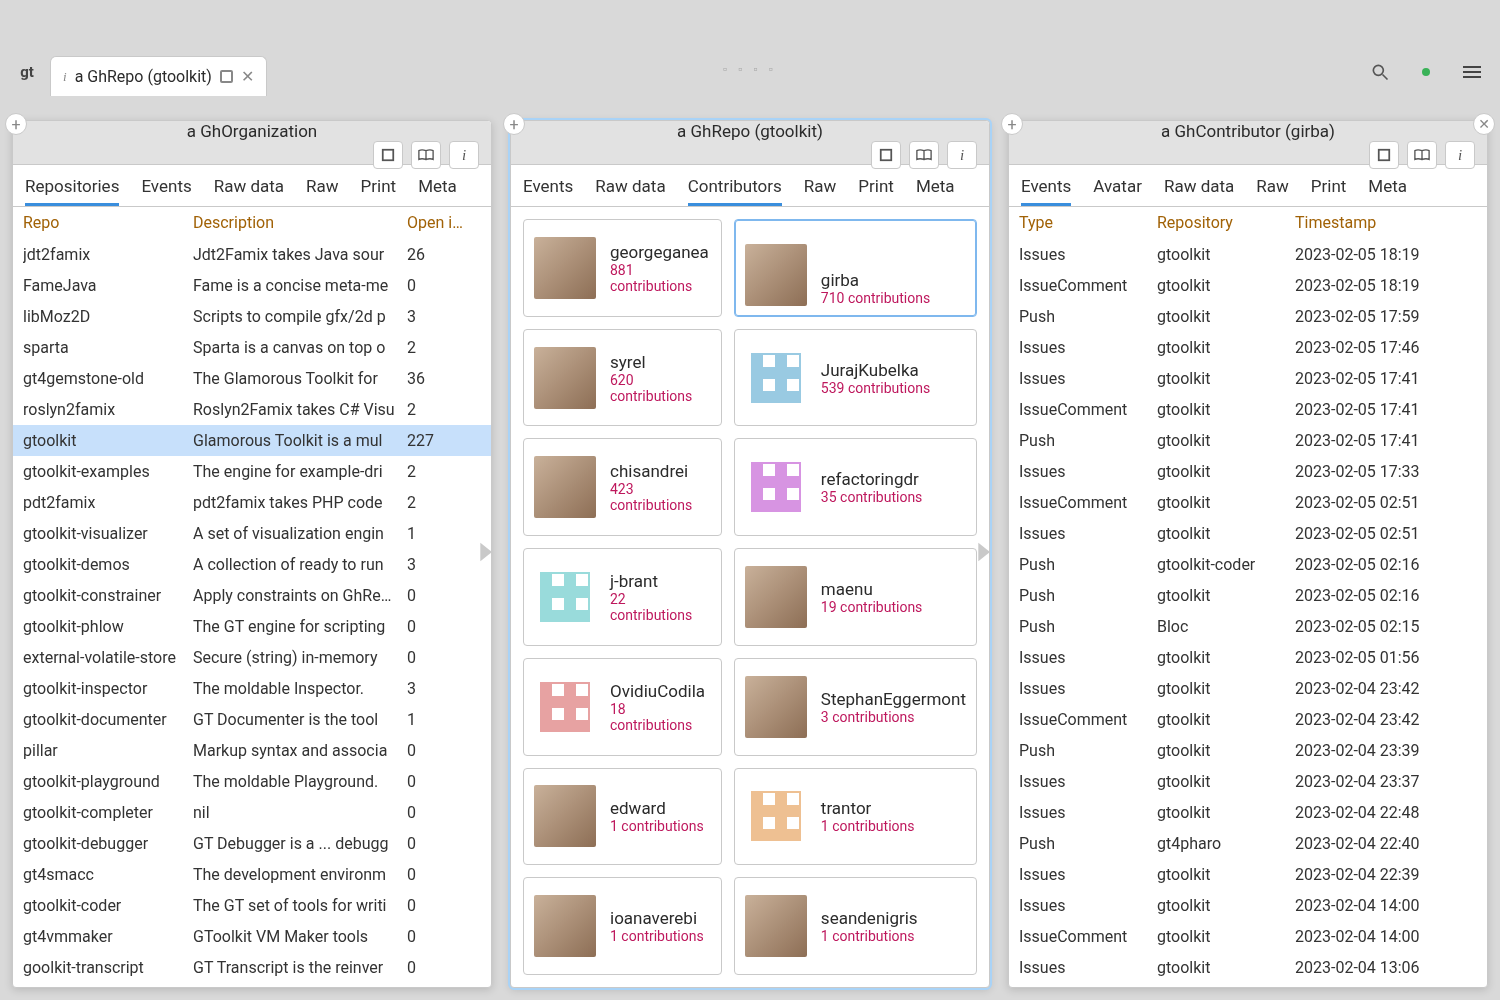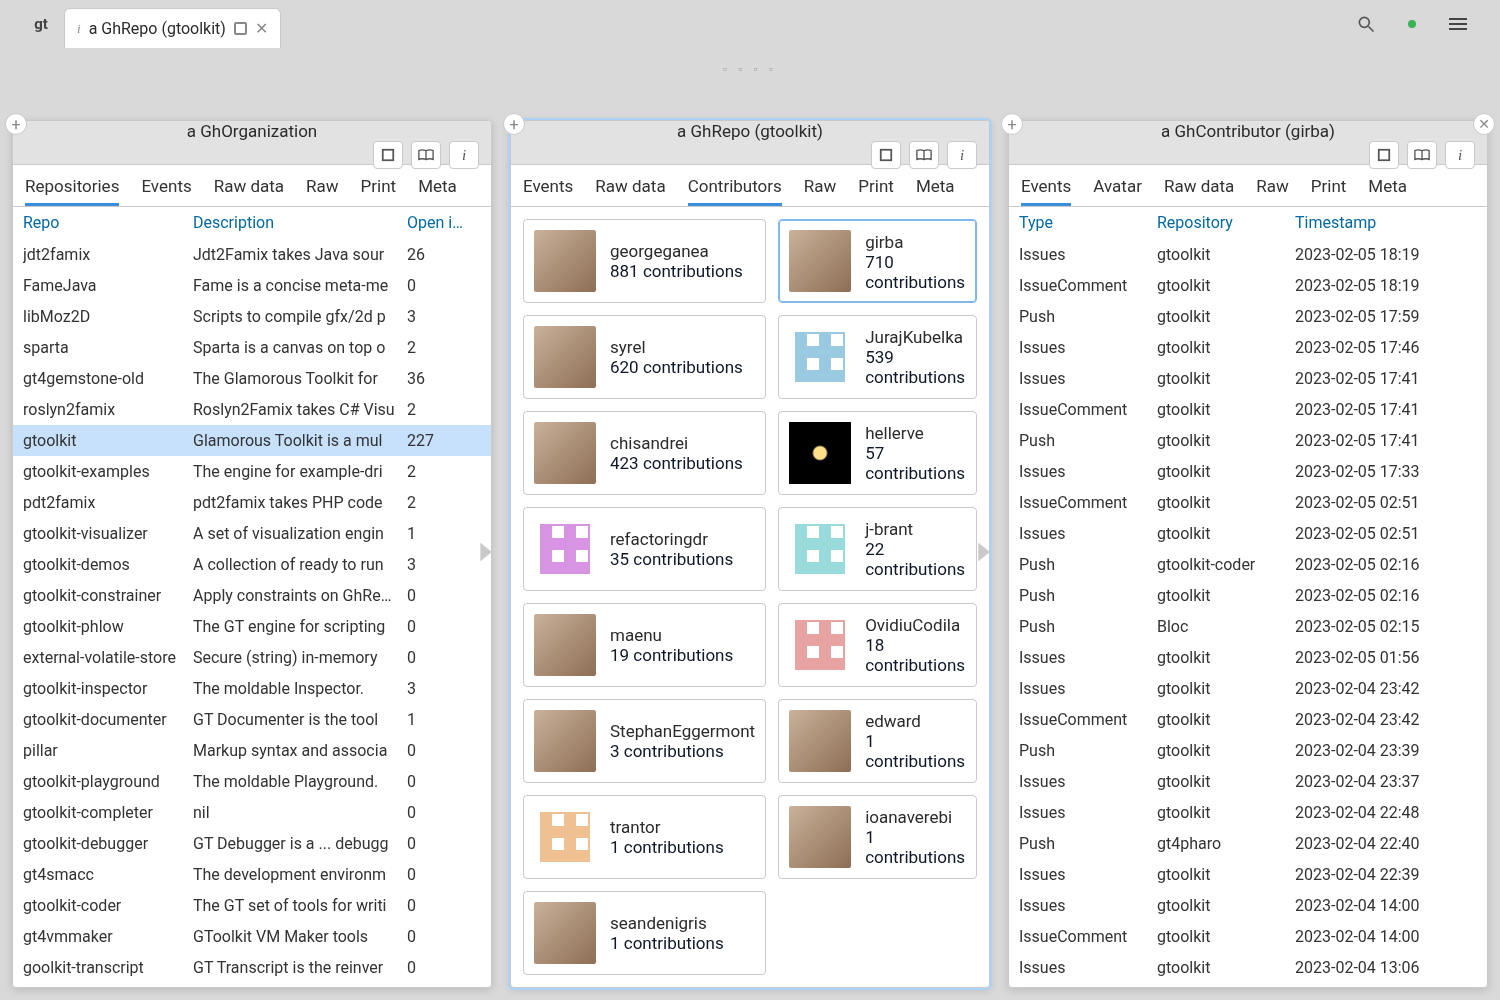--- a/index.html
+++ b/index.html
@@ -19,7 +19,7 @@
   body{width:1500px;height:1000px;overflow:hidden;}
 
   
-  .titlebar{height:48px;display:flex;align-items:center;padding:0 32px;}
+  .titlebar{height:48px;display:flex;align-items:center;padding:0 18px;margin-top:48px;}
   .logo{width:18px;height:18px;margin-right:14px;display:flex;align-items:center;justify-content:center;color:#444;font-weight:700;font-size:15px;}
   .tab{background:#fff;border:1px solid var(--panel-border);border-bottom:none;border-radius:6px 6px 0 0;display:flex;align-items:center;gap:8px;padding:8px 12px;height:40px;margin-top:8px;}
   .tab .i{color:#888;font-size:13px;font-style:italic;font-family:Georgia,serif;}

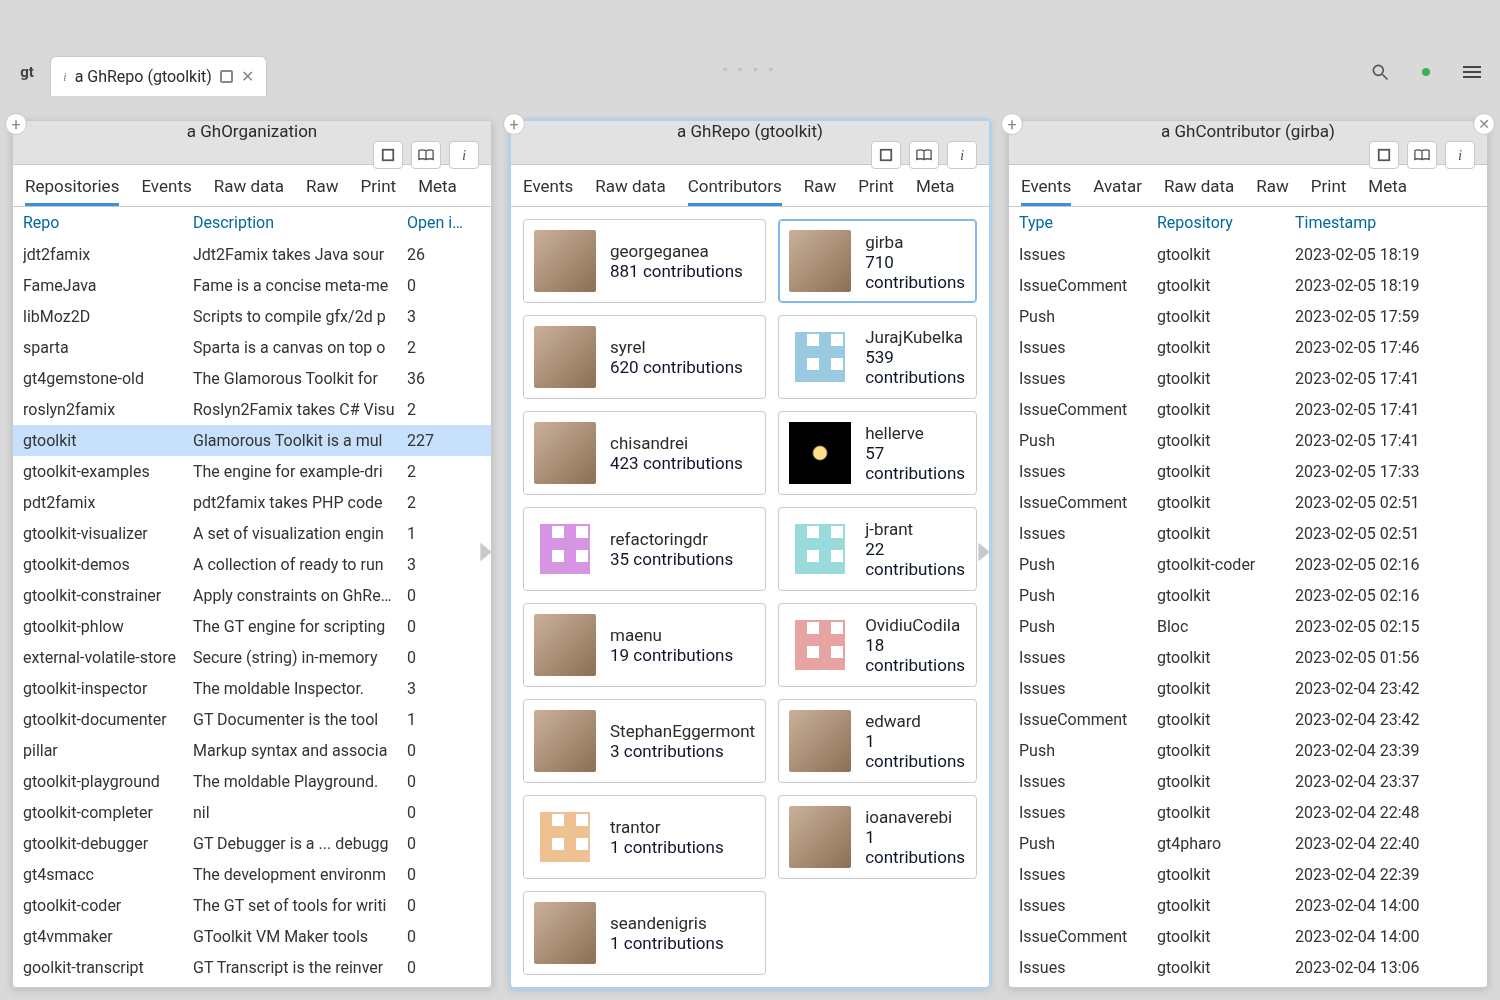--- a/index.html
+++ b/index.html
@@ -58,7 +58,7 @@
 
   
   .thead,.trow{display:flex;padding:6px 10px;font-size:16px;}
-  .thead{color:#0369a1;border-bottom:1px solid transparent;}
+  .thead{color:#a16207;border-bottom:1px solid transparent;}
   .trow{color:#333;}
   .trow.sel{background:var(--row-sel);}
   .cell{white-space:nowrap;overflow:hidden;text-overflow:ellipsis;padding-right:10px;}

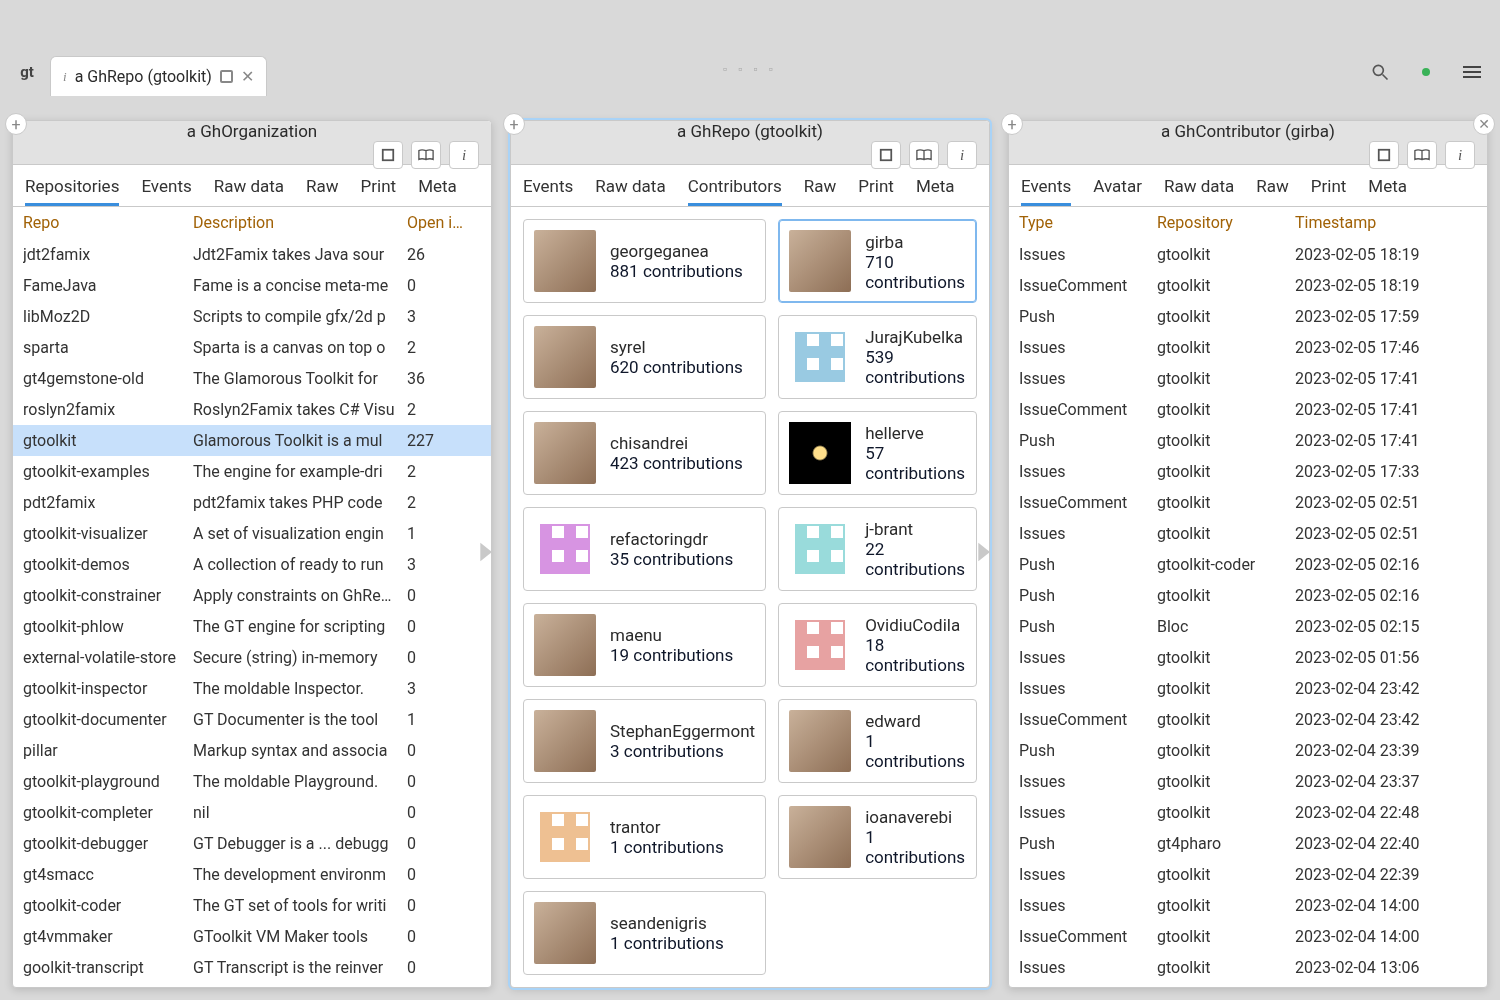--- a/index.html
+++ b/index.html
@@ -79,7 +79,7 @@
   .card.sel{border-color:#7fb8ee;box-shadow:inset 0 0 0 1px #7fb8ee;align-items:flex-end;}
   .avatar{width:62px;height:62px;background:#ddd;flex:0 0 62px;display:flex;align-items:center;justify-content:center;}
   .card .name{font-size:17px;}
-  .card .sub{font-size:17px;color:#0f172a;}
+  .card .sub{font-size:14px;color:#be185d;}
 
   .chev{position:absolute;top:50%;transform:translateY(-50%);color:#c9c9c9;}
   .chev.right{right:-8px;}

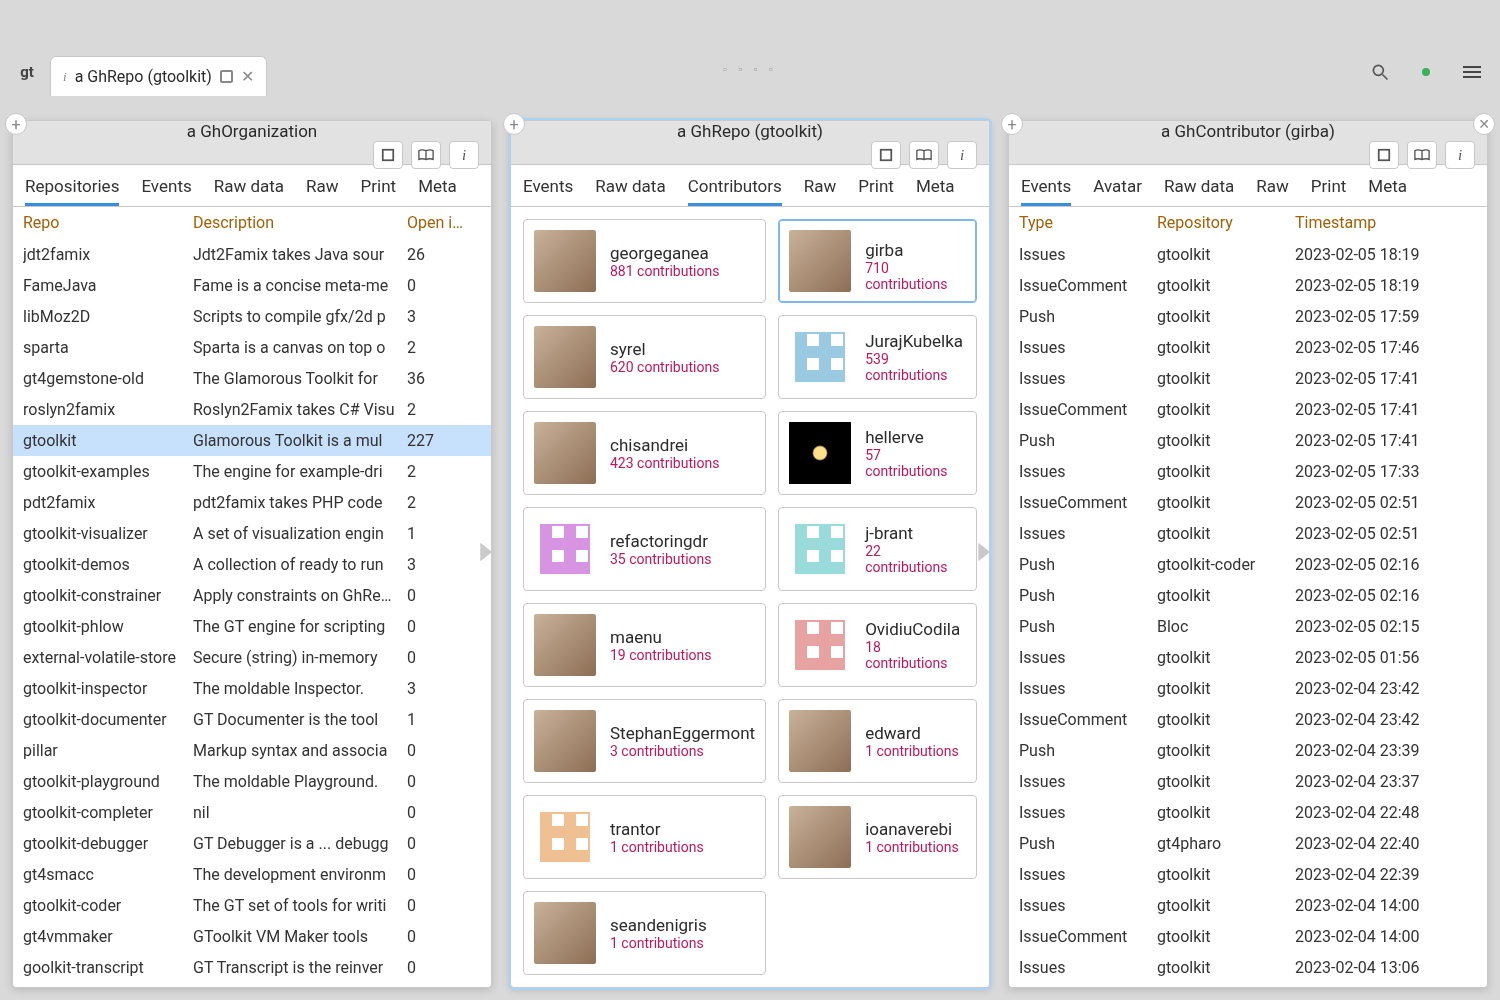--- a/index.html
+++ b/index.html
@@ -356,13 +356,6 @@
               </div>
             </div>
             <div class="card">
-              <div class="avatar av-dark"></div>
-              <div>
-                <div class="name">hellerve</div>
-                <div class="sub">57 contributions</div>
-              </div>
-            </div>
-            <div class="card">
               <div class="avatar av-block" style="--c: #c768d6;"></div>
               <div>
                 <div class="name">refactoringdr</div>

